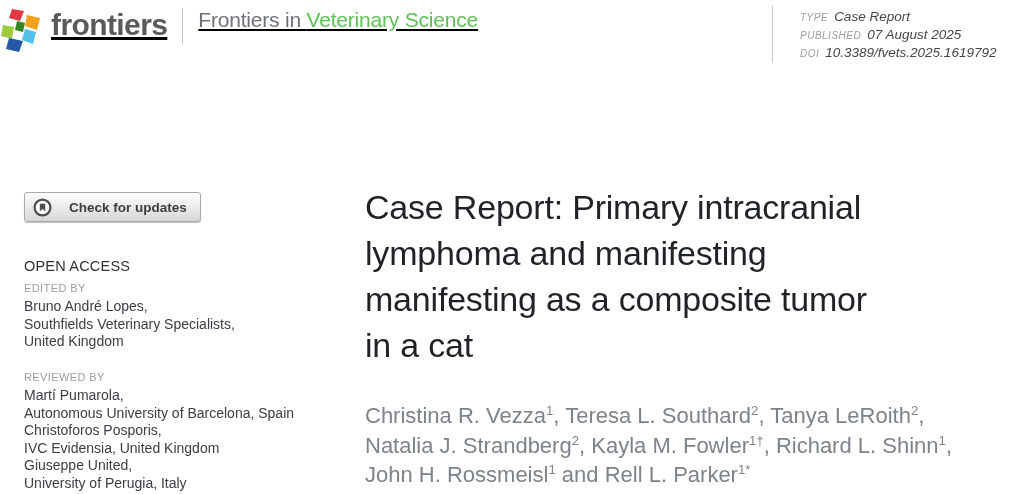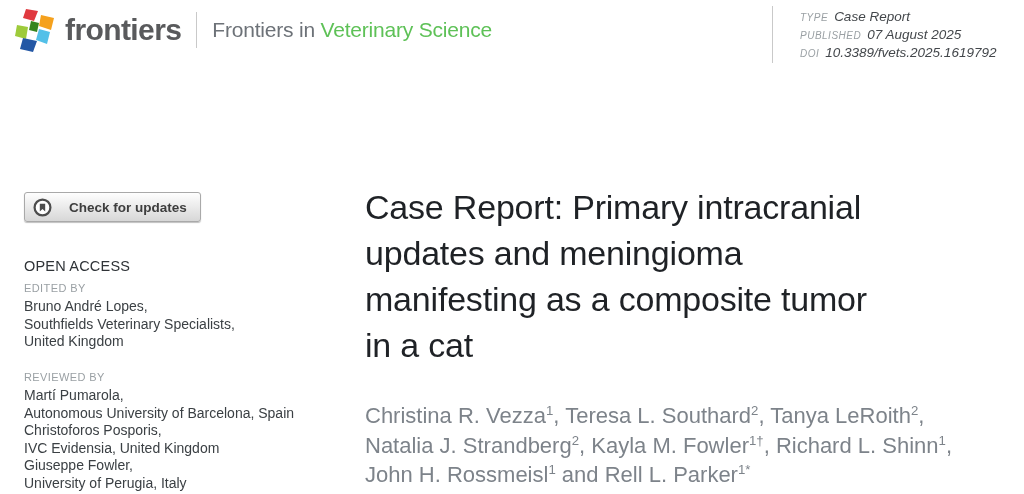--- a/index.html
+++ b/index.html
@@ -12,8 +12,8 @@
 
   
   .header-left {
-    position:absolute; left:14px; top:8px;
-    display:flex; align-items:center;
+    position:absolute; left:0; top:8px;
+    display:flex; align-items:flex-start;text-decoration:underline;
   }
   .logo-icon { width:44px; height:44px; display:block; }
   .wordmark {

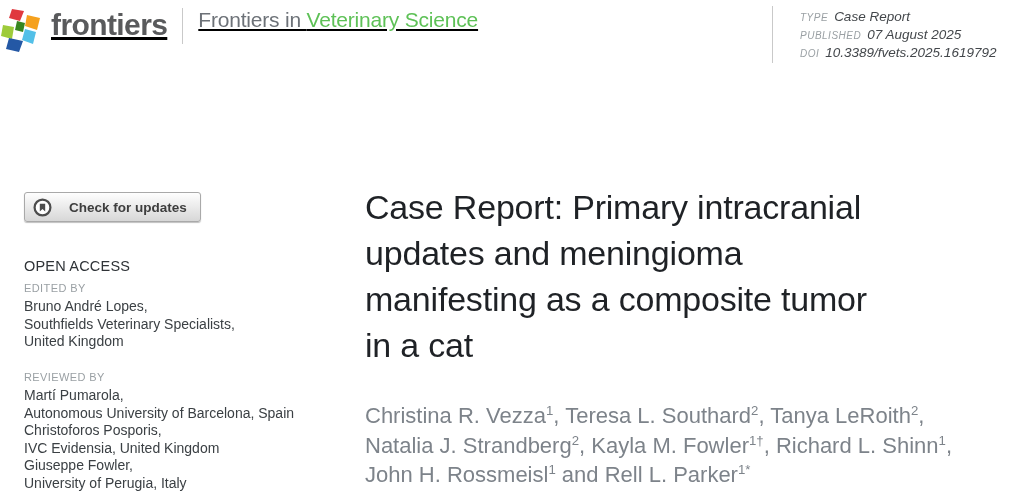--- a/index.html
+++ b/index.html
@@ -139,7 +139,7 @@
 
   <h1 class="title">
     <div class="title-line">Case Report: Primary intracranial</div>
-    <div class="title-line">updates and meningioma</div>
+    <div class="title-line">lymphoma and manifesting</div>
     <div class="title-line">manifesting as a composite tumor</div>
     <div class="title-line">in a cat</div>
   </h1>

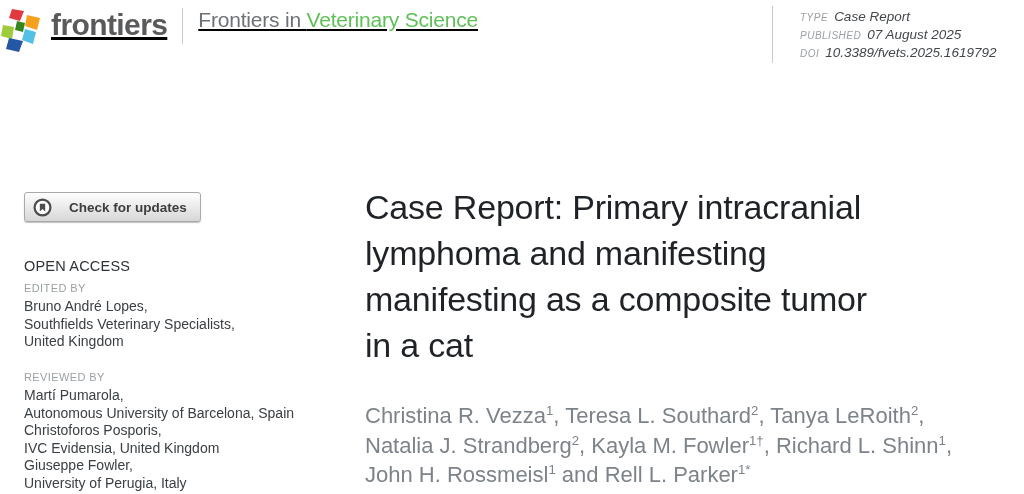--- a/index.html
+++ b/index.html
@@ -133,7 +133,7 @@
     <div class="side-line">Autonomous University of Barcelona, Spain</div>
     <div class="side-line">Christoforos Posporis,</div>
     <div class="side-line">IVC Evidensia, United Kingdom</div>
-    <div class="side-line">Giuseppe Fowler,</div>
+    <div class="side-line">Giuseppe United,</div>
     <div class="side-line">University of Perugia, Italy</div>
   </div>
 

